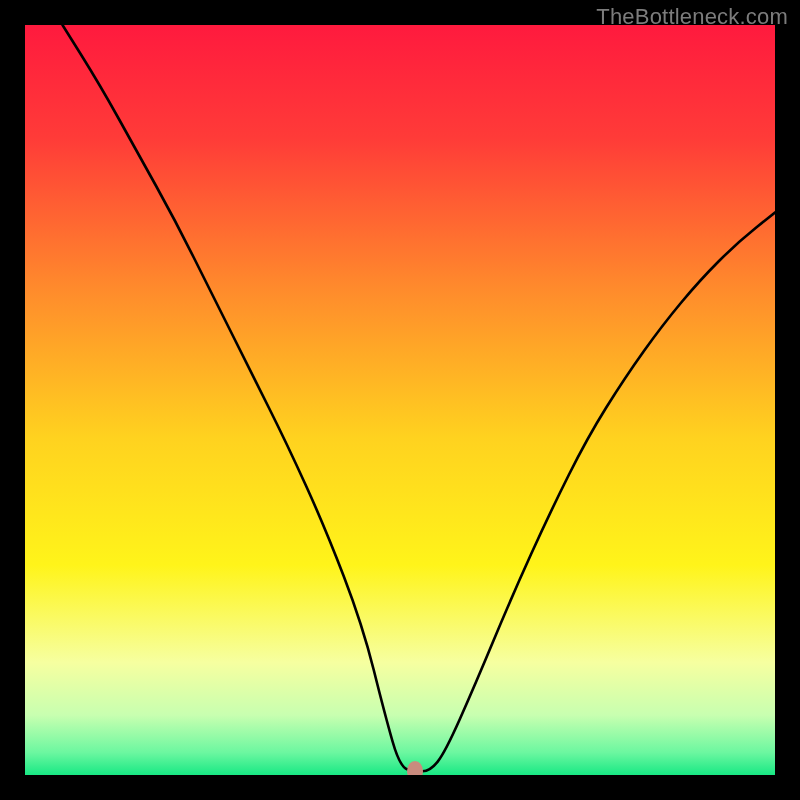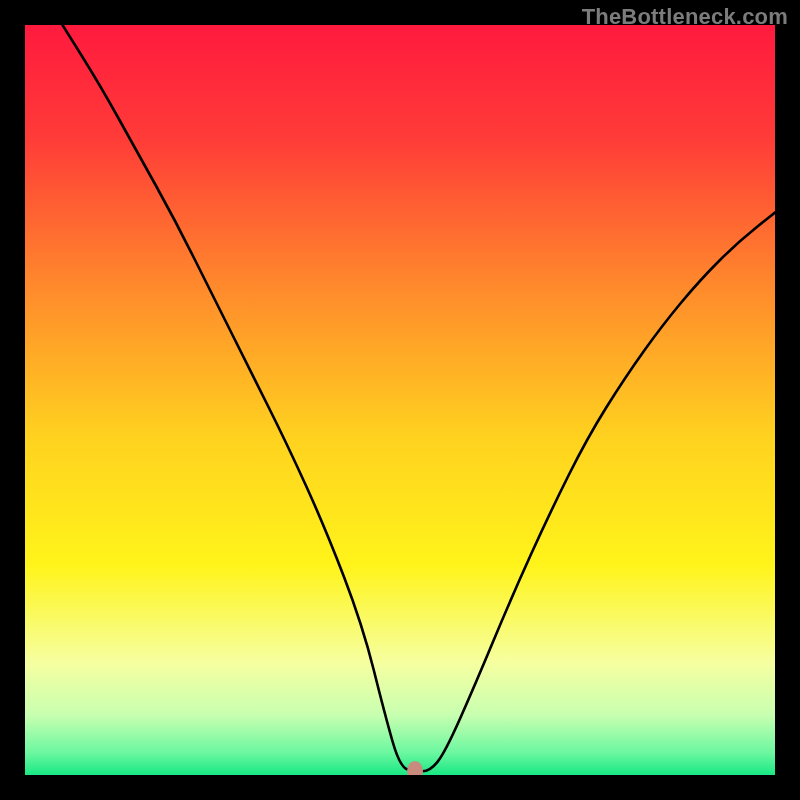--- a/index.html
+++ b/index.html
@@ -25,7 +25,6 @@
     font-size: 22px;
     letter-spacing: 0.2px;
     z-index: 10;
-    font-weight: bold;
   }
   .plot {
     position: absolute;

